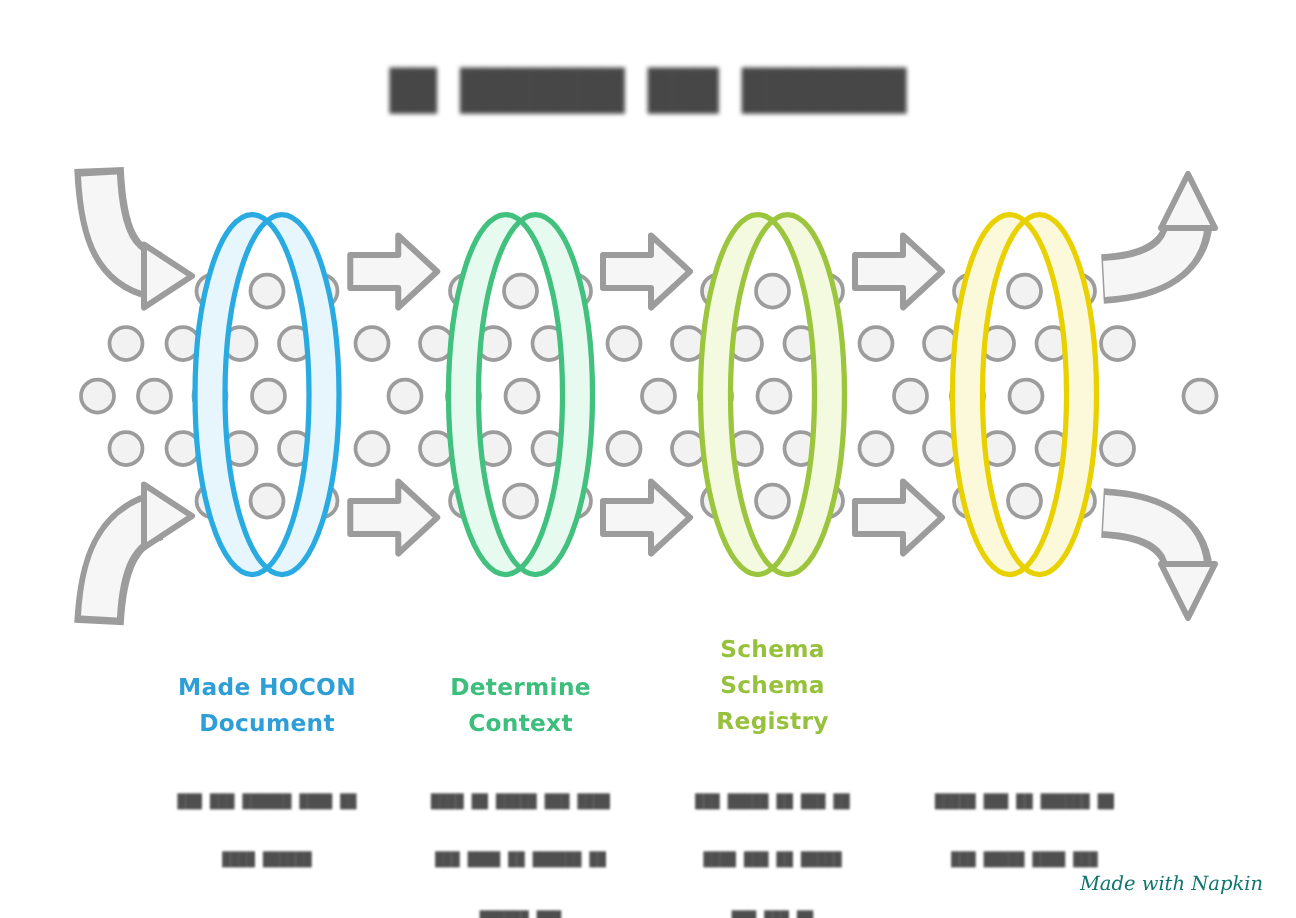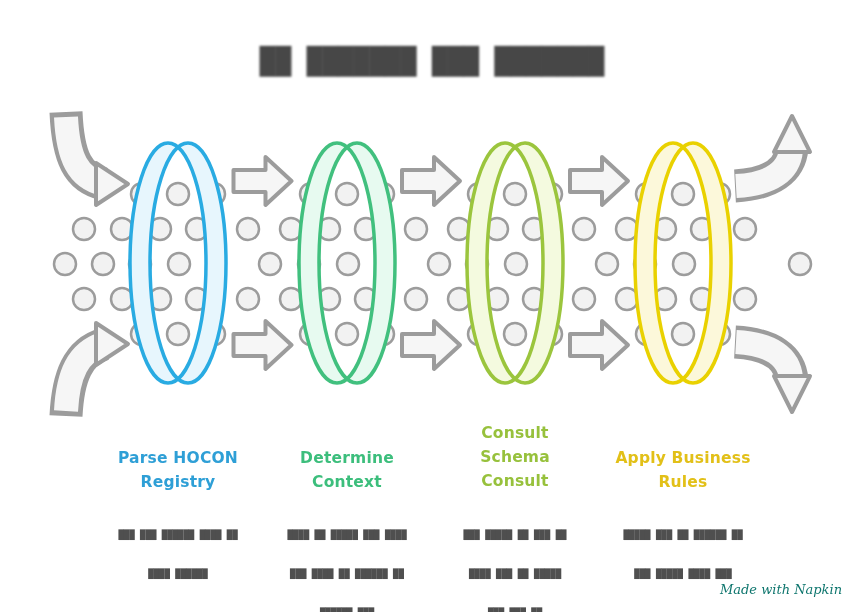--- a/index.html
+++ b/index.html
@@ -143,7 +143,7 @@
 
   <div class="step-label" style="left: 103px; top: 446px; width: 150px; color: rgb(46, 159, 214);">Parse HOCON Registry</div>
   <div class="step-label" style="left: 287px; top: 446px; width: 120px; color: rgb(60, 190, 124);">Determine Context</div>
-  <div class="step-label" style="left: 470px; top: 421px; width: 90px; color: rgb(151, 193, 60);">Consult Schema Consult</div>
+  <div class="step-label" style="left: 470px; top: 421px; width: 90px; color: rgb(151, 193, 60);">Schema Schema Registry</div>
   <div class="step-label" style="left: 608px; top: 446px; width: 150px; color: rgb(226, 192, 24);">Apply Business Rules</div>
 
   <div class="step-desc" style="left:98px;top:503px;width:160px;">

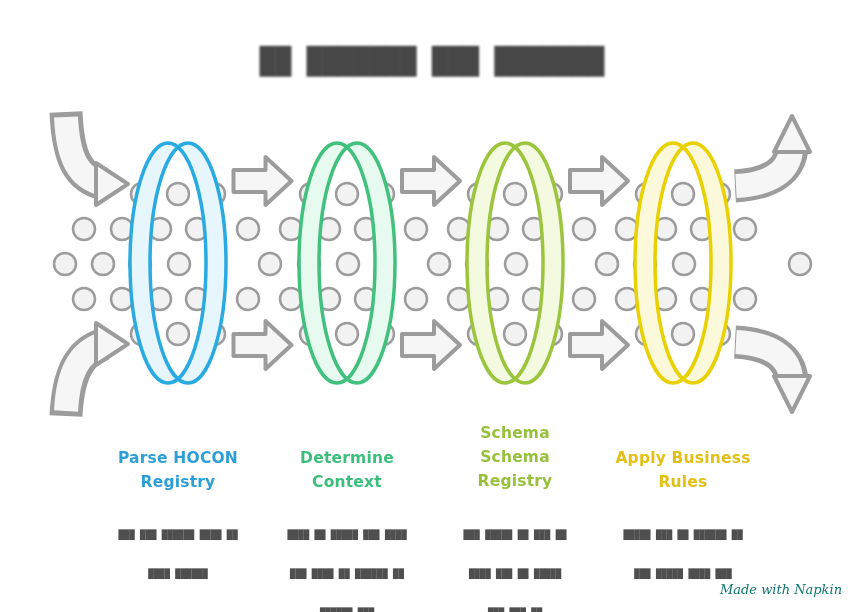--- a/index.html
+++ b/index.html
@@ -141,7 +141,7 @@
       <polygon points="774,376 792,412 810,376" fill="#F6F6F6" stroke="#9C9C9C" stroke-width="4" stroke-linejoin="round"></polygon>
     </svg>
 
-  <div class="step-label" style="left: 103px; top: 446px; width: 150px; color: rgb(46, 159, 214);">Parse HOCON Registry</div>
+  <div class="step-label" style="left: 103px; top: 446px; width: 150px; color: rgb(46, 159, 214);">Made HOCON Document</div>
   <div class="step-label" style="left: 287px; top: 446px; width: 120px; color: rgb(60, 190, 124);">Determine Context</div>
   <div class="step-label" style="left: 470px; top: 421px; width: 90px; color: rgb(151, 193, 60);">Schema Schema Registry</div>
   <div class="step-label" style="left: 608px; top: 446px; width: 150px; color: rgb(226, 192, 24);">Apply Business Rules</div>

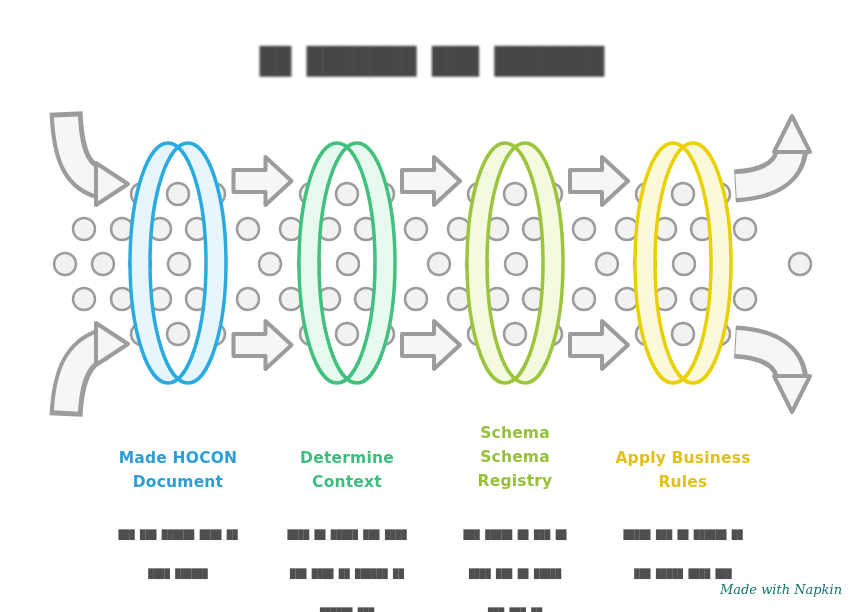--- a/index.html
+++ b/index.html
@@ -144,7 +144,6 @@
   <div class="step-label" style="left: 103px; top: 446px; width: 150px; color: rgb(46, 159, 214);">Made HOCON Document</div>
   <div class="step-label" style="left: 287px; top: 446px; width: 120px; color: rgb(60, 190, 124);">Determine Context</div>
   <div class="step-label" style="left: 470px; top: 421px; width: 90px; color: rgb(151, 193, 60);">Schema Schema Registry</div>
-  <div class="step-label" style="left: 608px; top: 446px; width: 150px; color: rgb(226, 192, 24);">Apply Business Rules</div>
 
   <div class="step-desc" style="left:98px;top:503px;width:160px;">
     <span>███ ███ ██████ ████ ██</span>

